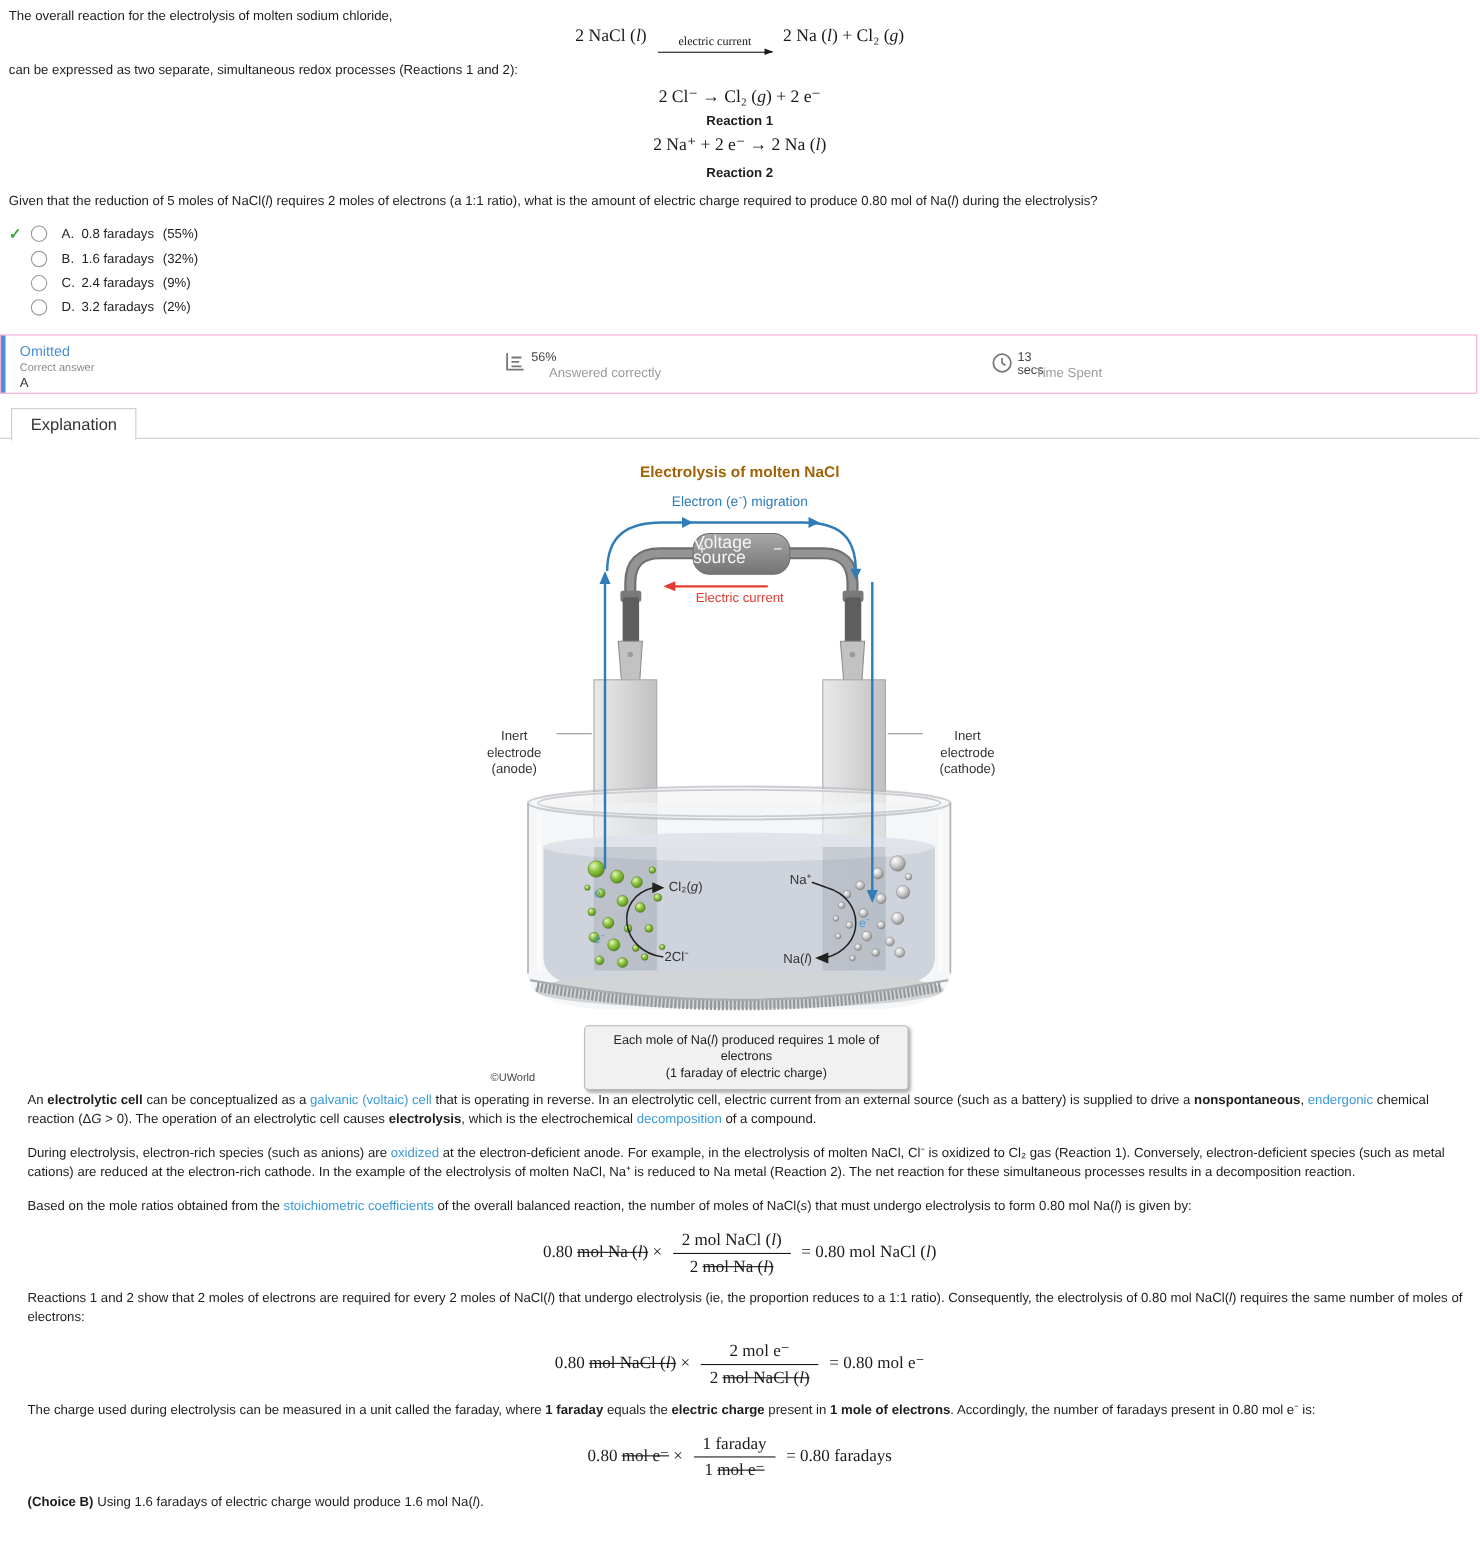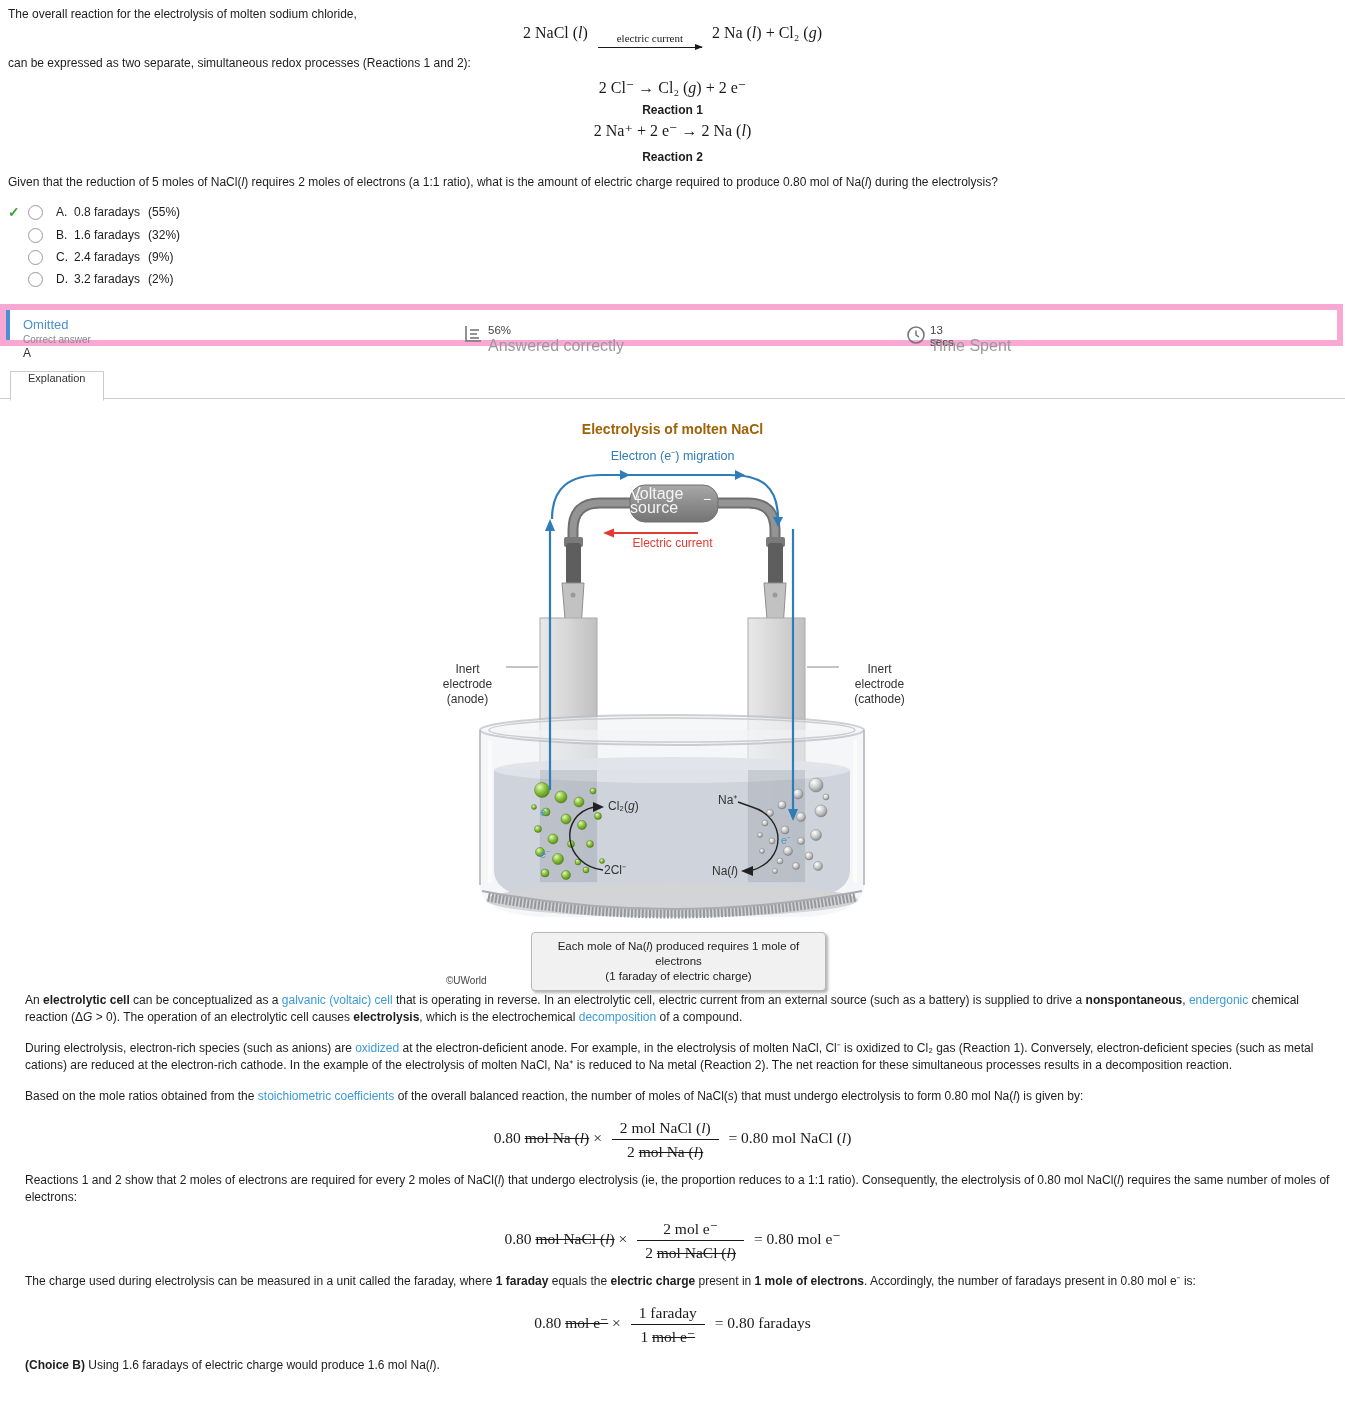--- a/index.html
+++ b/index.html
@@ -24,7 +24,7 @@
   .cletter{width:18px}
   .cpct{margin-left:8px}
   
-  .statusbar{position:absolute;left:0;top:304px;width:1343px;height:42px;border:6px solid #f9a8d4;box-sizing:border-box;background:#fff}
+  .statusbar{position:absolute;left:0;top:304px;width:1343px;height:54px;border:1px solid #f9a8d4;box-sizing:border-box;background:#fff}
   .statusaccent{position:absolute;left:0;top:0;width:4px;height:100%;background:#4a90d5}
   .omitted{position:absolute;left:17px;top:7px;font-size:13px;color:#4a90d5}
   .calabel{position:absolute;left:17px;top:24px;font-size:10px;color:#8a8a8a}

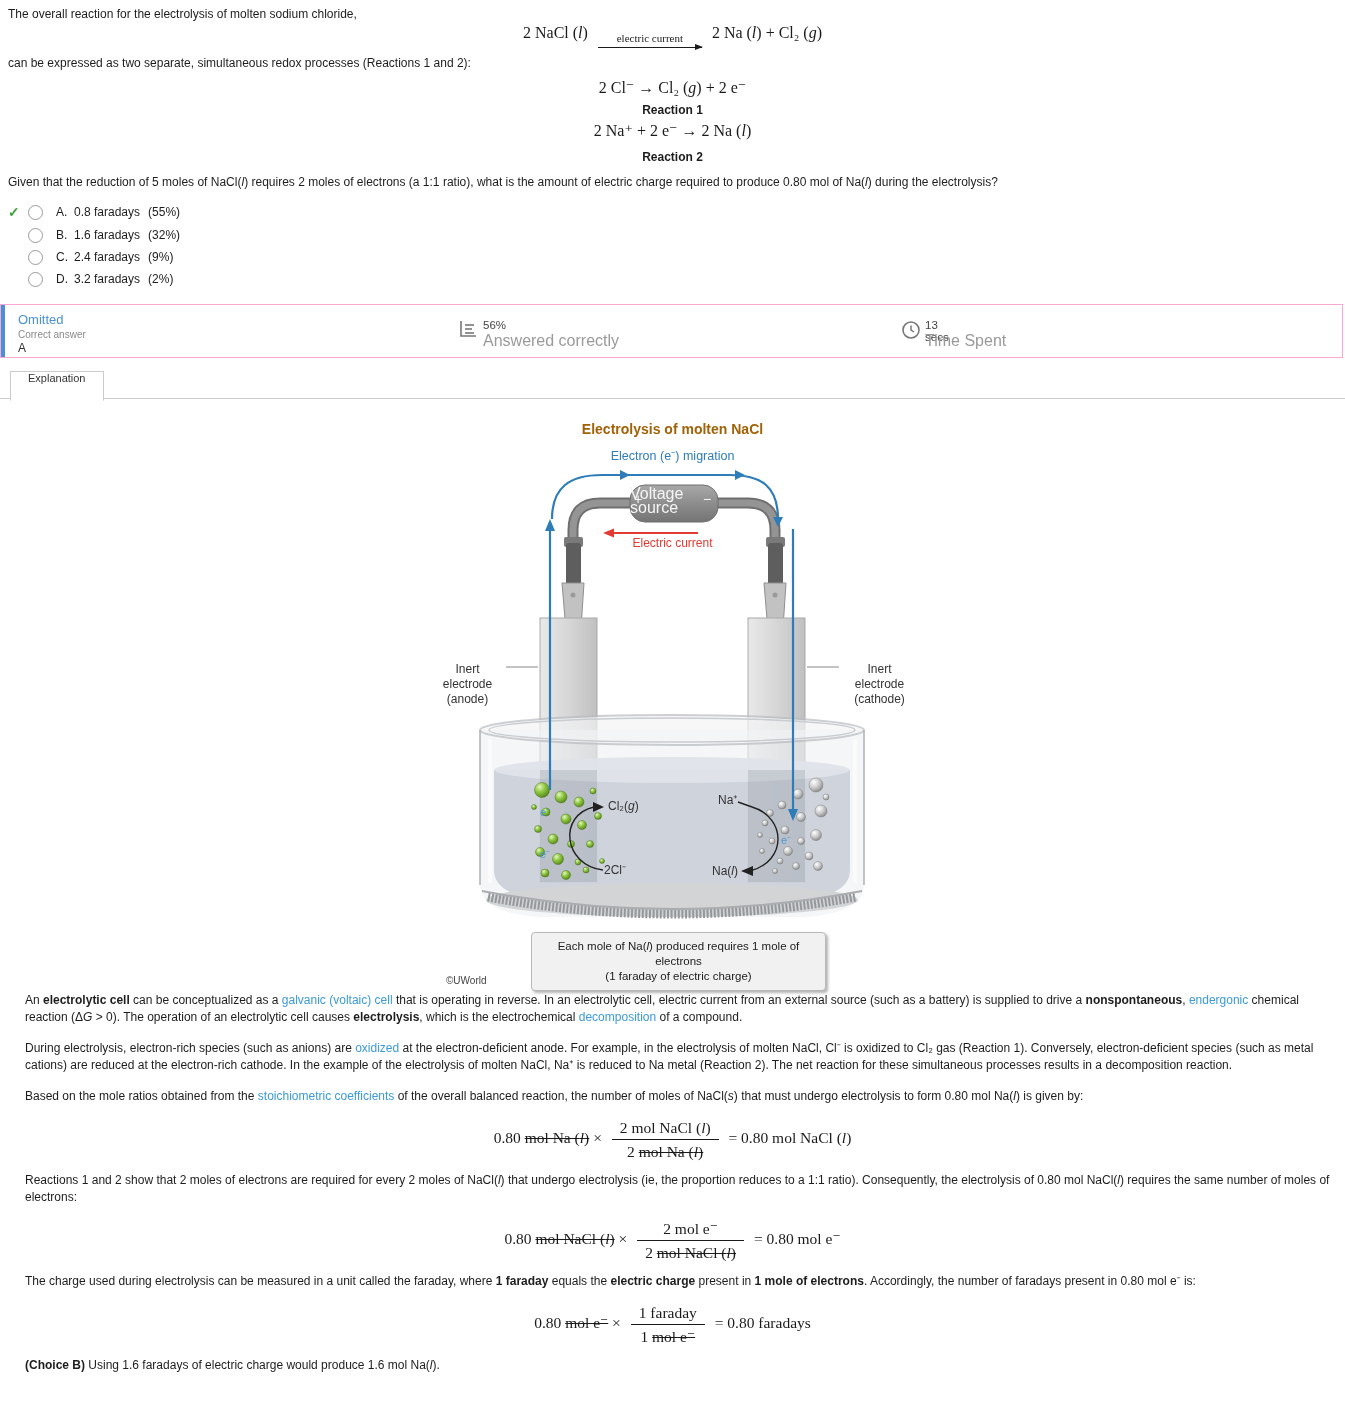--- a/index.html
+++ b/index.html
@@ -32,7 +32,7 @@
   .statmid{position:absolute;left:458px;top:14px}
   .statright{position:absolute;left:900px;top:14px}
   .statbig{position:absolute;left:24px;top:0;font-size:11.5px;color:#444}
-  .statsmall{position:absolute;left:24px;top:13px;font-size:16px;color:#9a9a9a;white-space:nowrap}
+  .statsmall{position:absolute;left:40px;top:13px;font-size:12px;color:#9a9a9a;white-space:nowrap}
   
   .tabline{position:absolute;left:0;top:398px;width:1345px;height:1px;background:#ccc}
   .tab{position:absolute;left:10px;top:371px;height:28px;padding:0 17px;border:1px solid #ccc;border-bottom:1px solid #fff;background:#fff;font-size:11px;color:#333;display:flex;z-index:2}

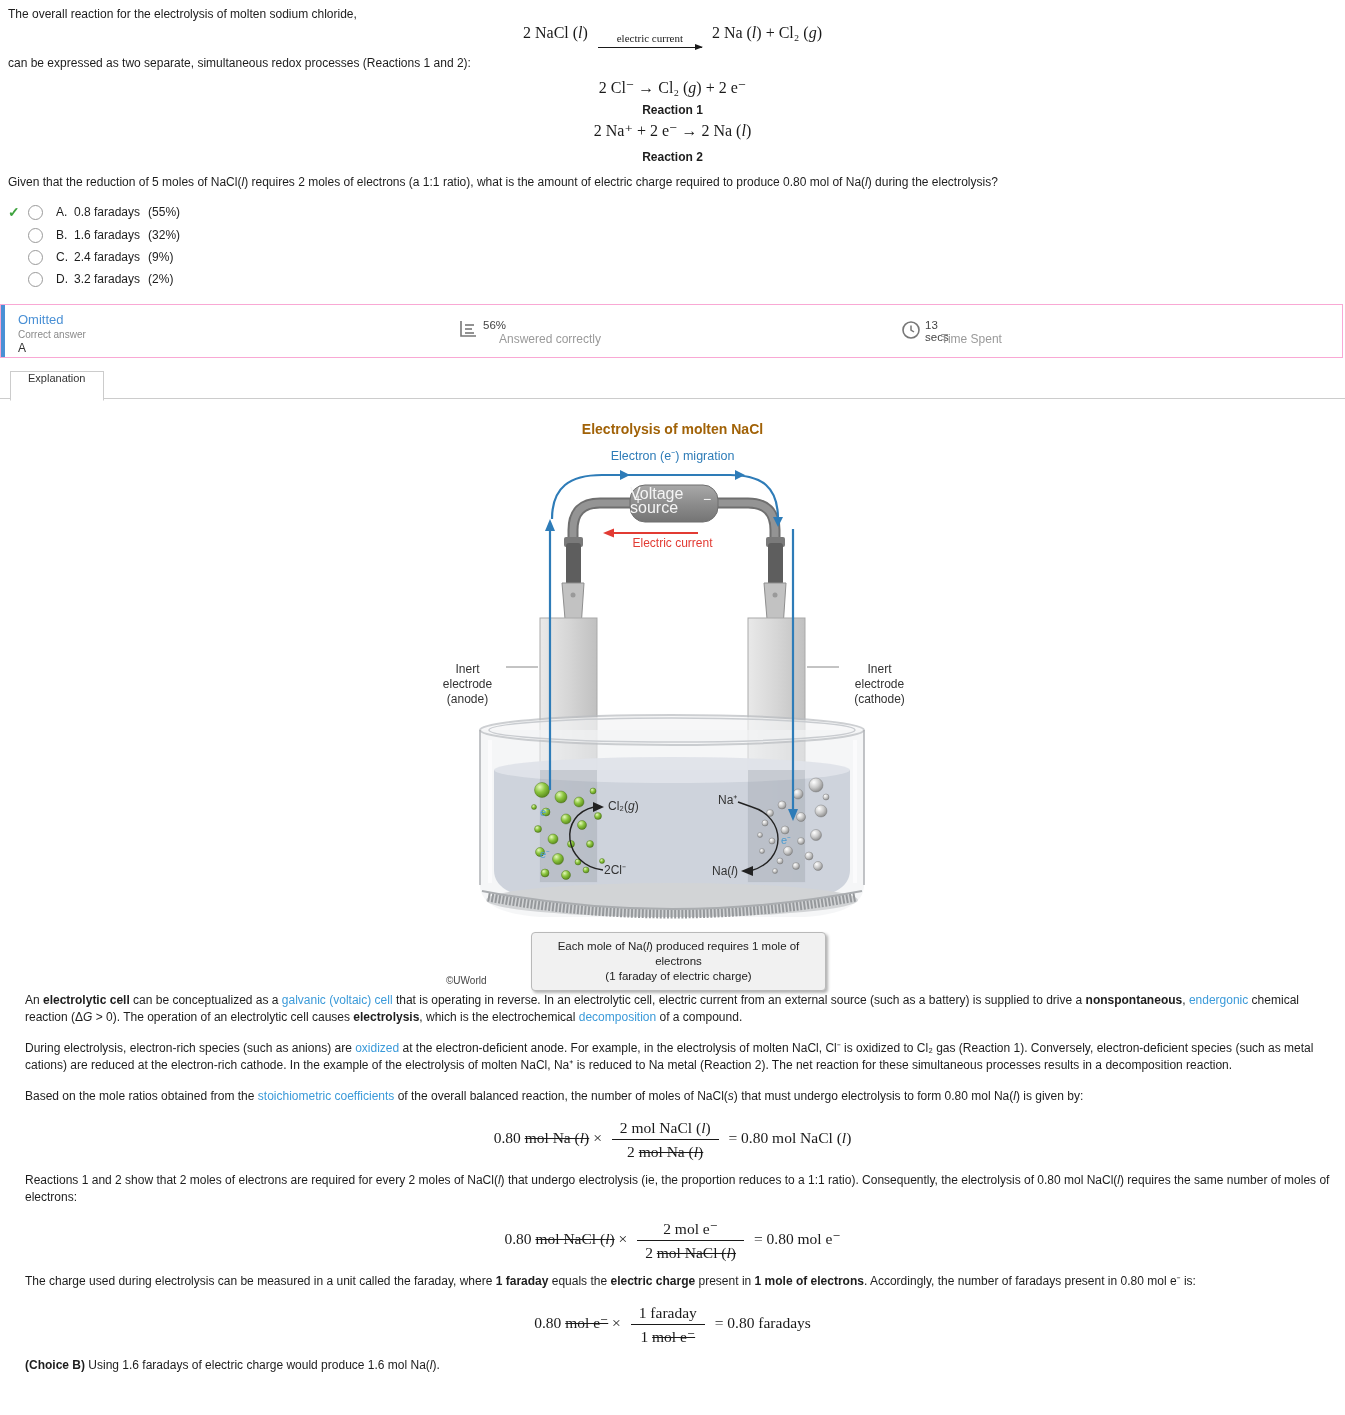--- a/index.html
+++ b/index.html
@@ -35,7 +35,7 @@
   .statsmall{position:absolute;left:40px;top:13px;font-size:12px;color:#9a9a9a;white-space:nowrap}
   
   .tabline{position:absolute;left:0;top:398px;width:1345px;height:1px;background:#ccc}
-  .tab{position:absolute;left:10px;top:371px;height:28px;padding:0 17px;border:1px solid #ccc;border-bottom:1px solid #fff;background:#fff;font-size:11px;color:#333;display:flex;z-index:2}
+  .tab{position:absolute;left:10px;top:371px;height:28px;padding:0 17px;border:1px solid #ccc;border-bottom:1px solid #fff;background:#fff;font-size:15px;color:#333;display:flex;align-items:center;z-index:2}
   
   .dtitle{position:absolute;top:421px;font-size:14px;font-weight:700;color:#a16207}
   .dlabel{position:absolute;font-size:12px;color:#333;line-height:15px}

